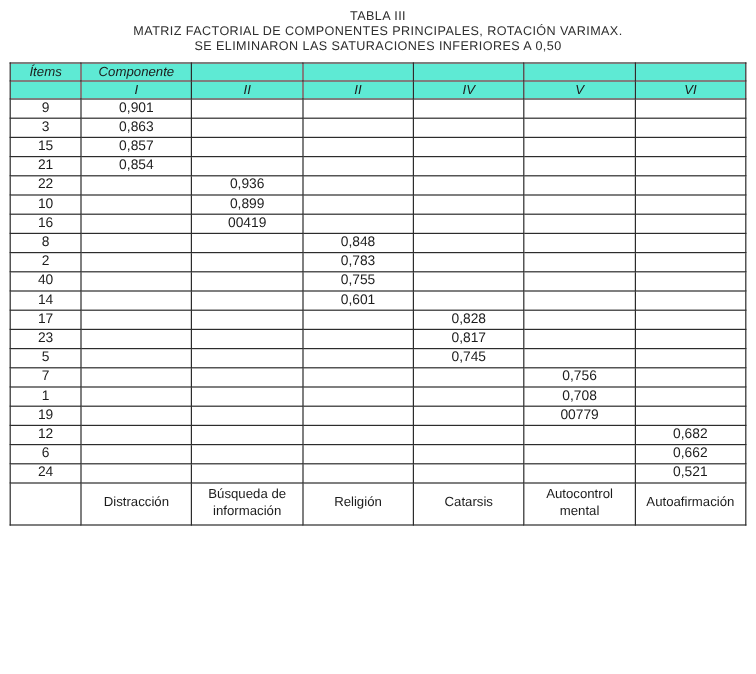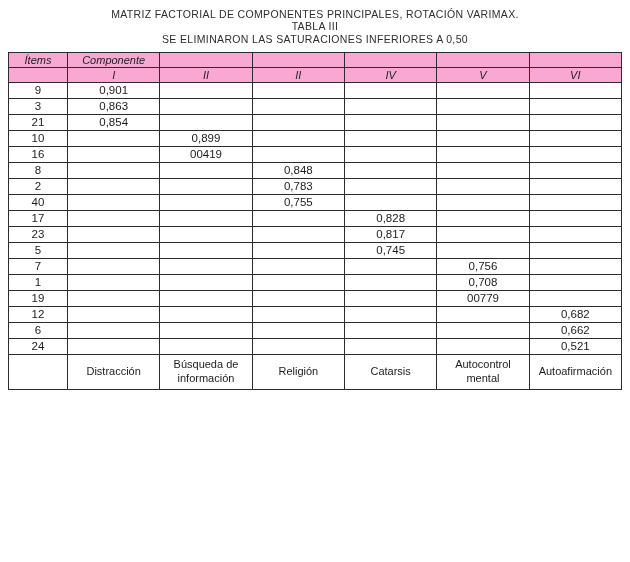--- a/index.html
+++ b/index.html
@@ -66,8 +66,8 @@
 <div class="page">
 
   <div class="title-block">
+    <div class="title-line">TABLA III</div>
     <div class="title-line">MATRIZ FACTORIAL DE COMPONENTES PRINCIPALES, ROTACIÓN VARIMAX.</div>
-    <div class="title-line">TABLA III</div>
     <div class="title-line">SE ELIMINARON LAS SATURACIONES INFERIORES A 0,50</div>
   </div>
 

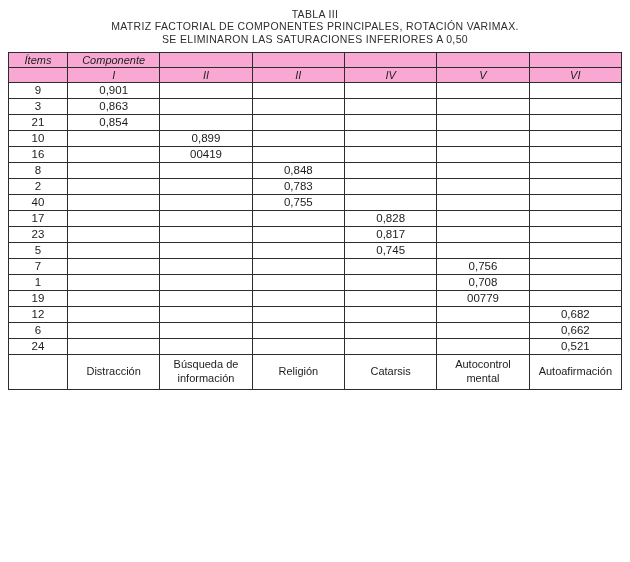--- a/index.html
+++ b/index.html
@@ -46,7 +46,7 @@
     white-space: nowrap;
   }
   thead th {
-    background: #f9a8d4;
+    background: #5eead4;
     font-style: italic;
     font-weight: 400;
     font-size: 11px;

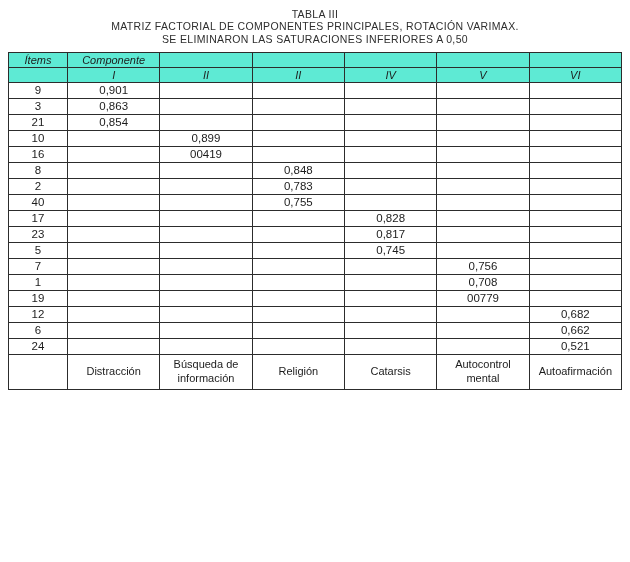--- a/index.html
+++ b/index.html
@@ -114,6 +114,15 @@
         <tr>
           <td>3</td>
           <td>0,863</td>
+          <td></td>
+          <td></td>
+          <td></td>
+          <td></td>
+          <td></td>
+        </tr>
+        <tr>
+          <td>15</td>
+          <td>0,857</td>
           <td></td>
           <td></td>
           <td></td>

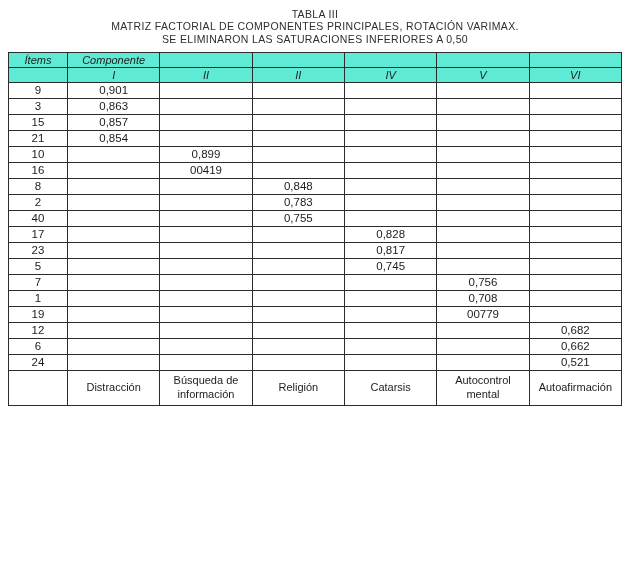--- a/index.html
+++ b/index.html
@@ -133,6 +133,15 @@
           <td>21</td>
           <td>0,854</td>
           <td></td>
+          <td></td>
+          <td></td>
+          <td></td>
+          <td></td>
+        </tr>
+        <tr>
+          <td>22</td>
+          <td></td>
+          <td>0,936</td>
           <td></td>
           <td></td>
           <td></td>

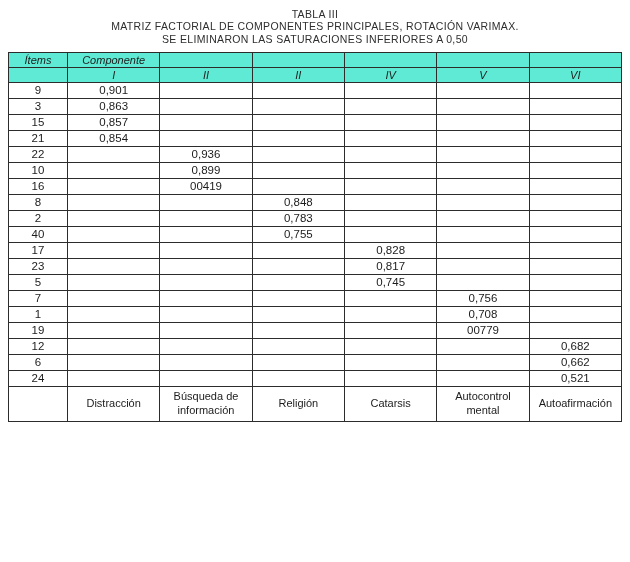--- a/index.html
+++ b/index.html
@@ -188,6 +188,15 @@
           <td></td>
           <td></td>
           <td>0,755</td>
+          <td></td>
+          <td></td>
+          <td></td>
+        </tr>
+        <tr>
+          <td>14</td>
+          <td></td>
+          <td></td>
+          <td>0,601</td>
           <td></td>
           <td></td>
           <td></td>

